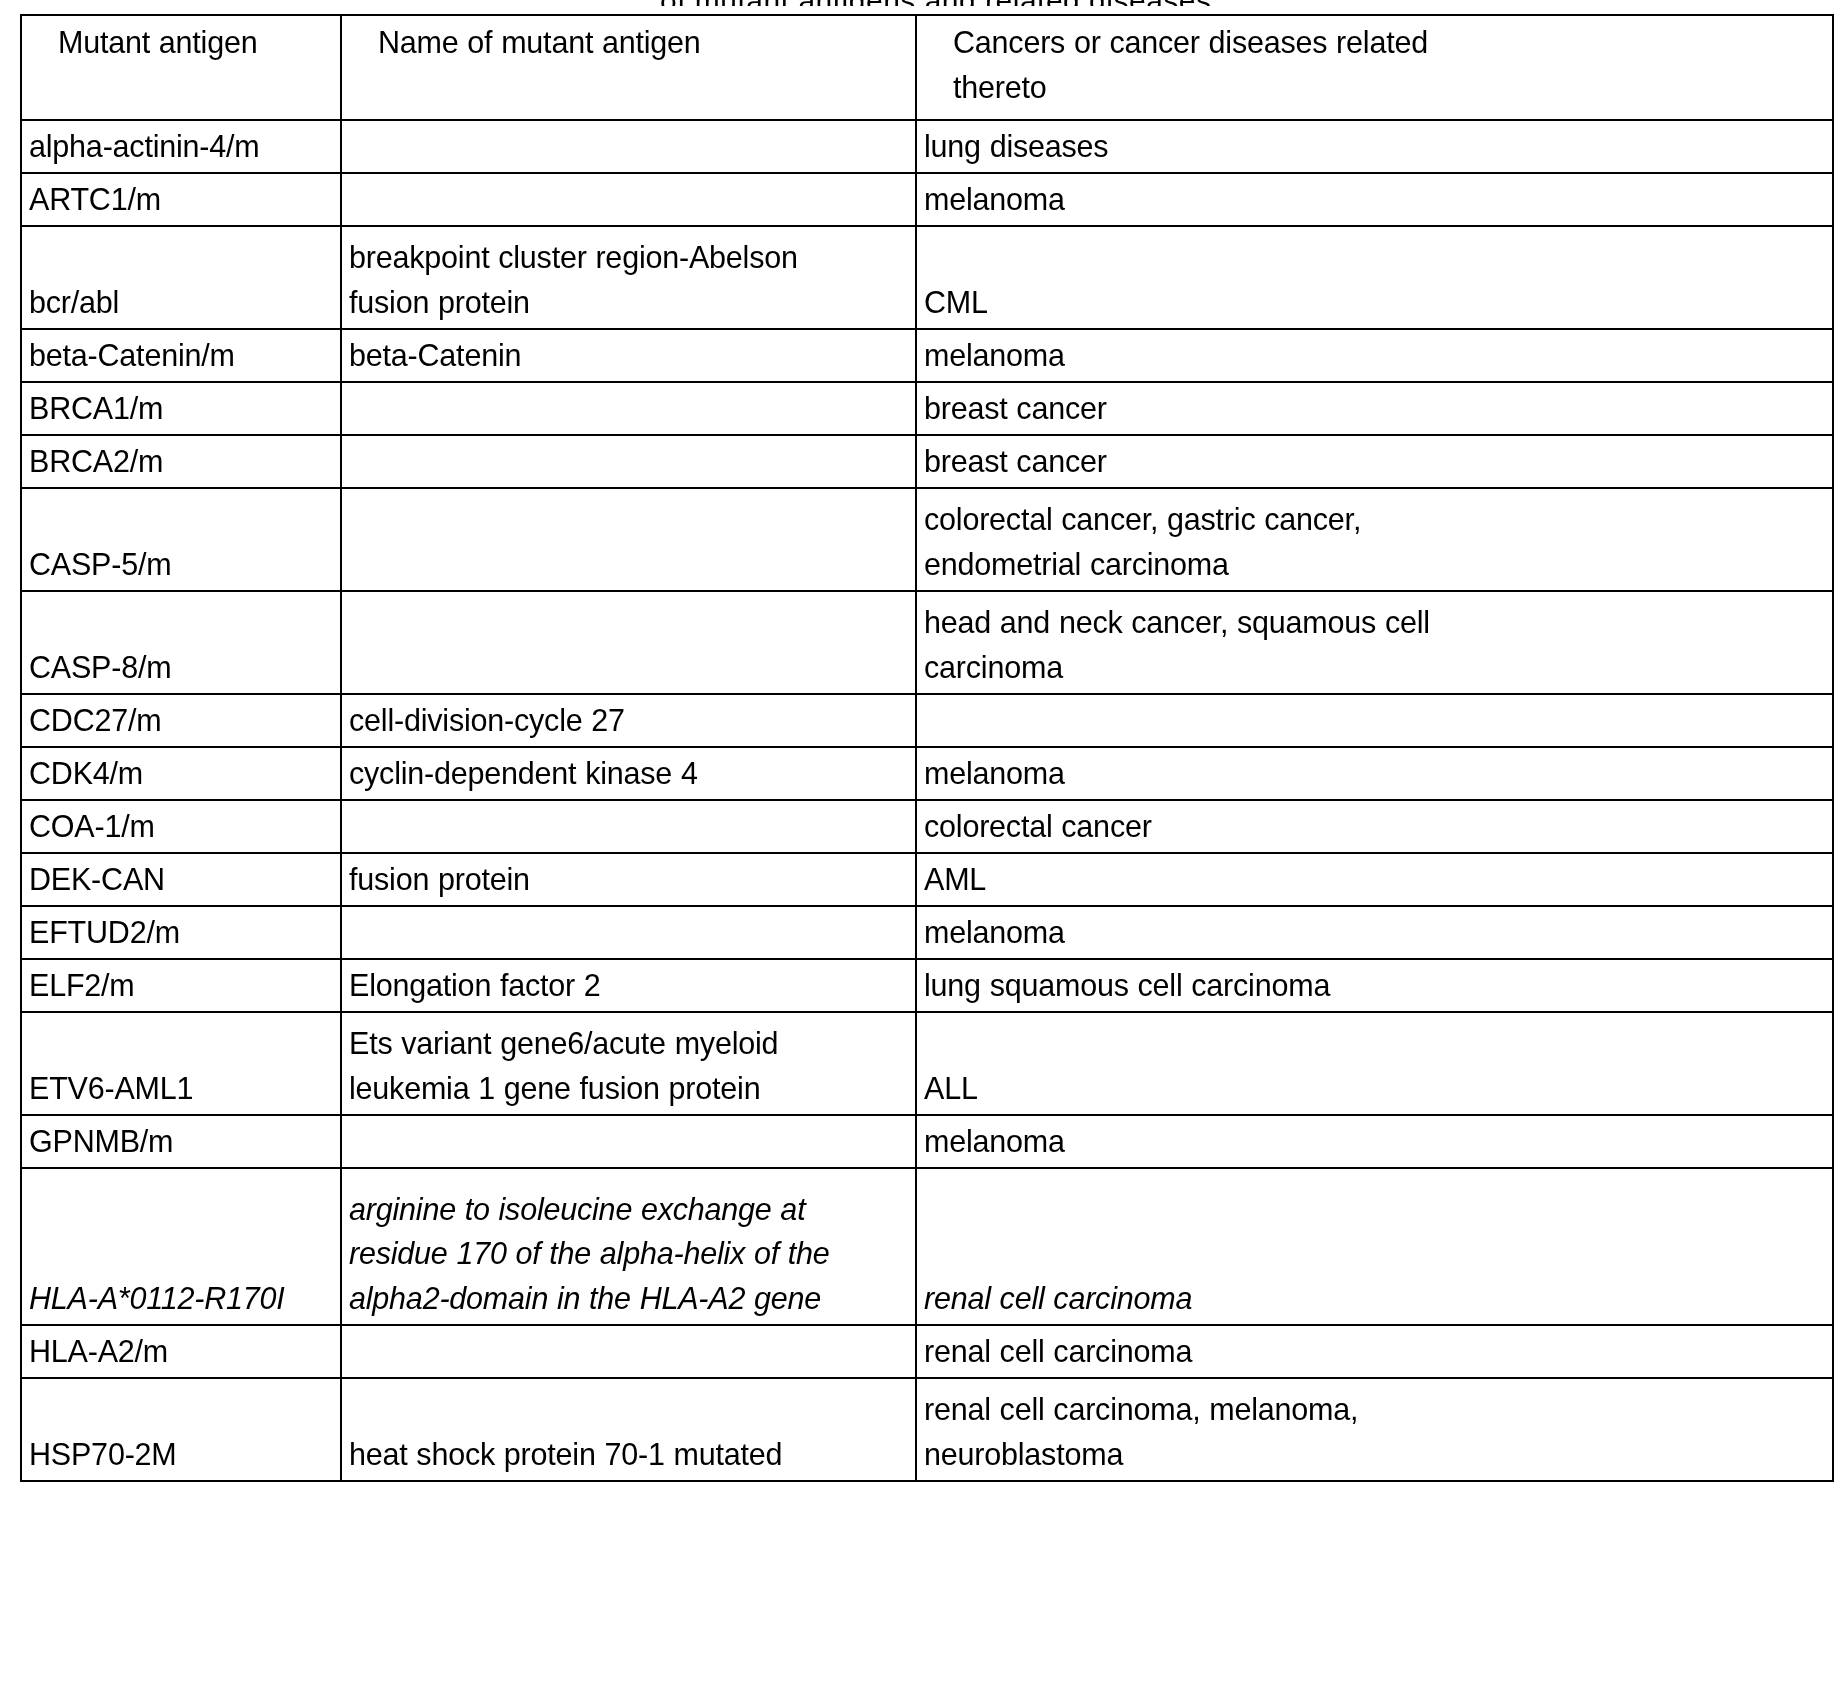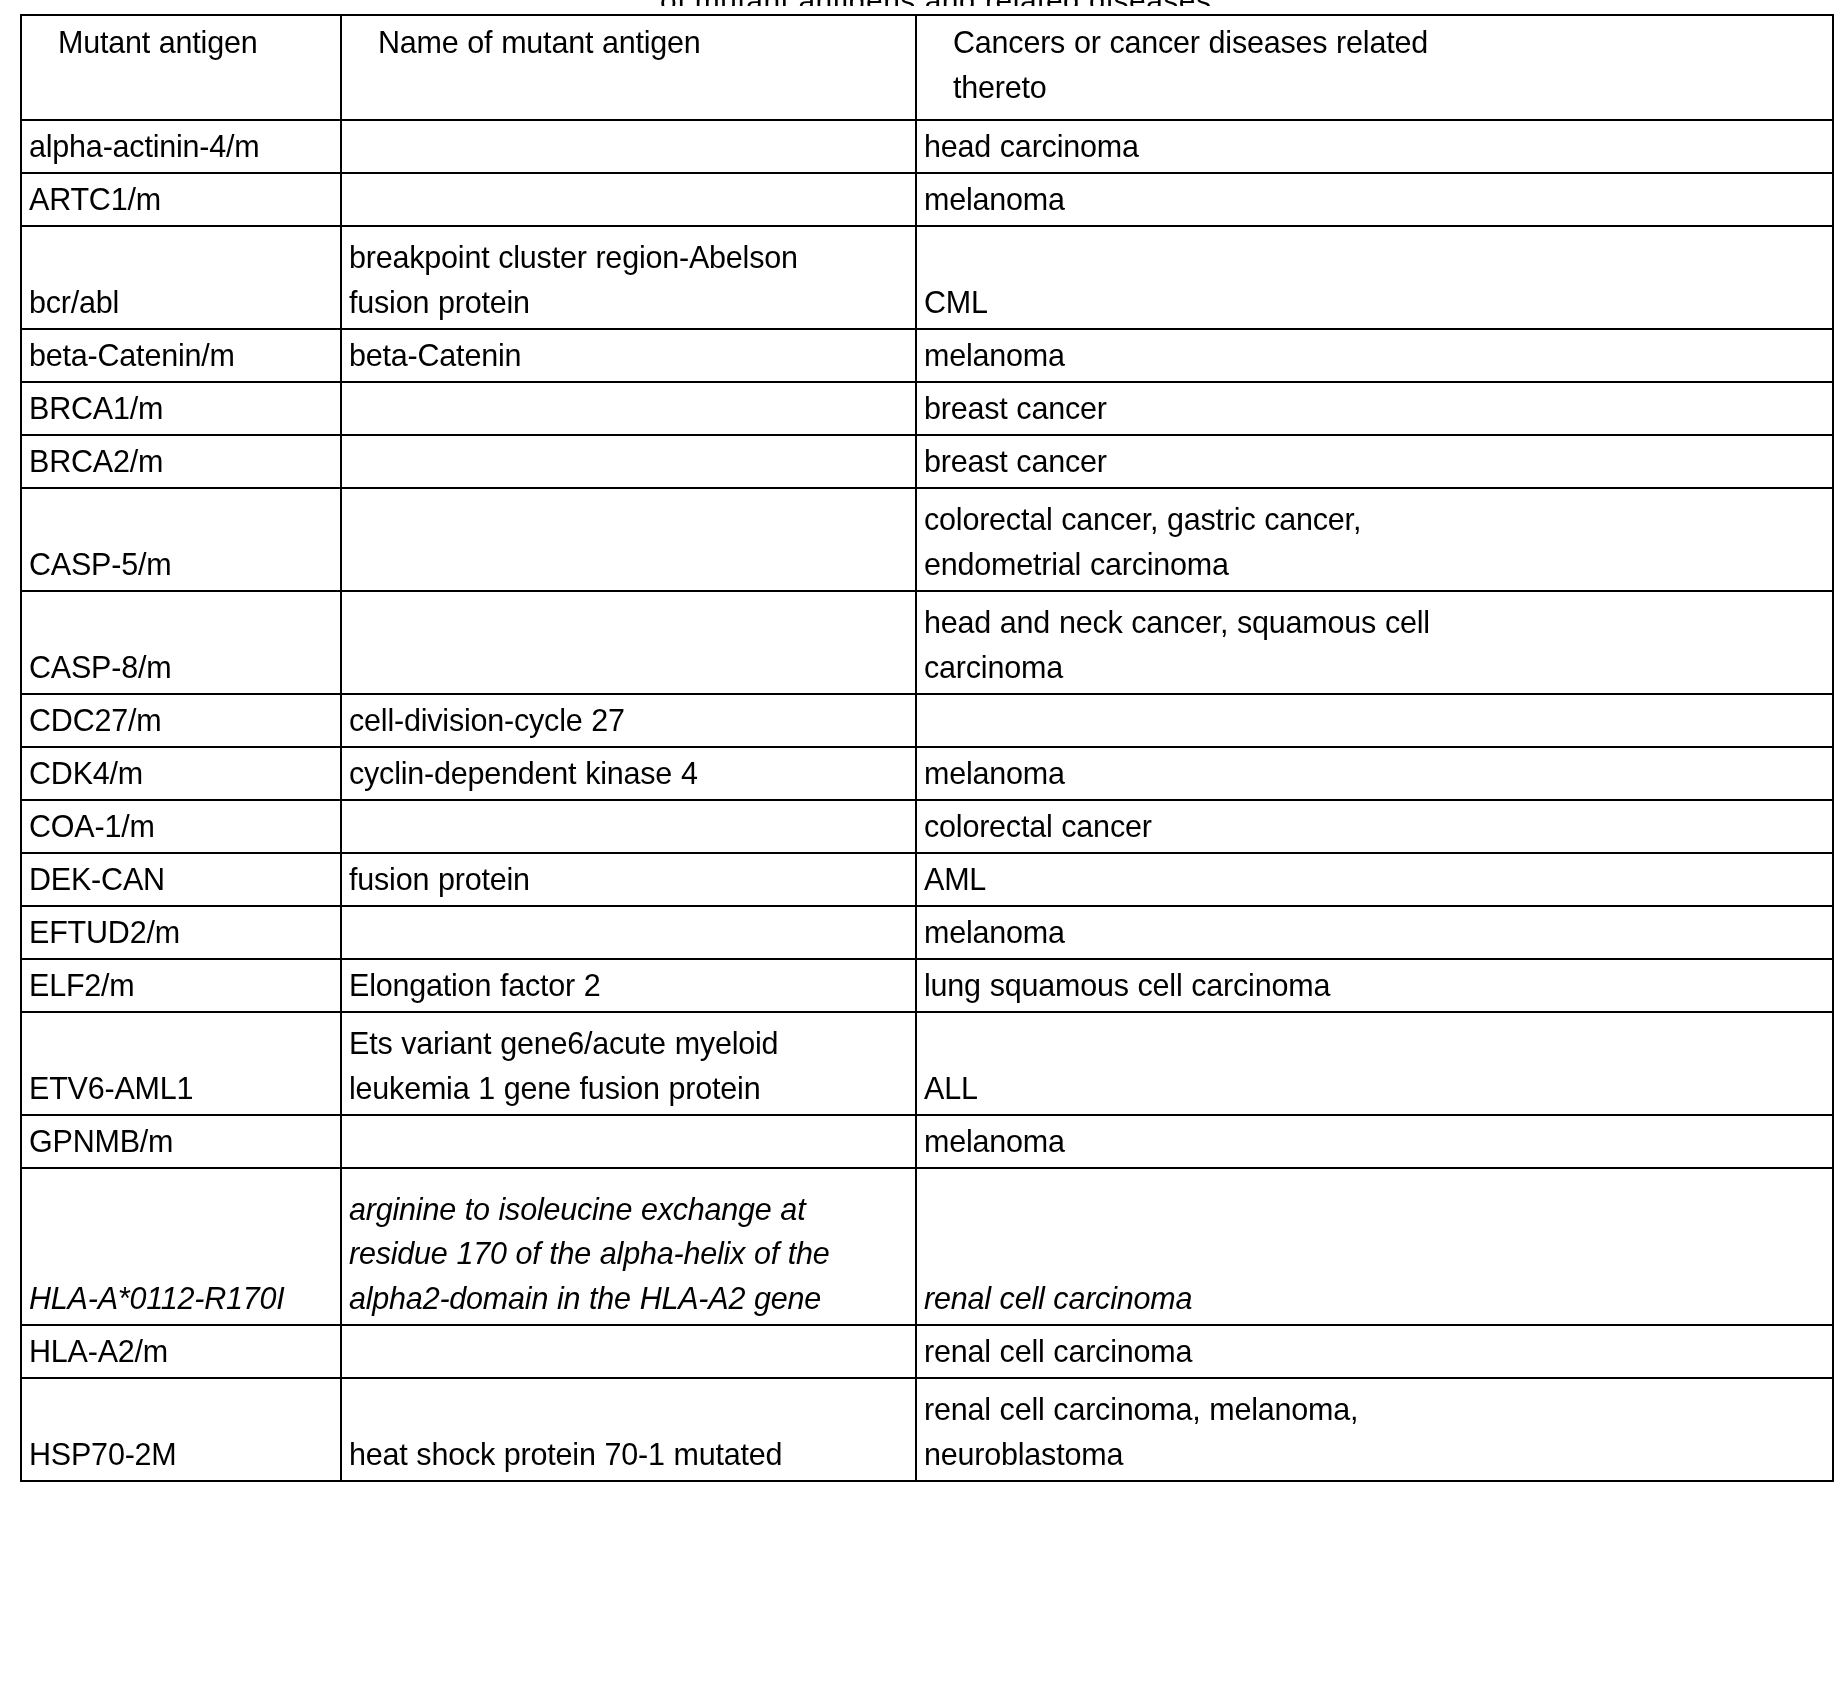--- a/index.html
+++ b/index.html
@@ -115,7 +115,7 @@
             <span class="cell-empty"></span>
           </td>
           <td>
-            <span class="cell-text">head carcinoma</span>
+            <span class="cell-text">lung diseases</span>
           </td>
         </tr>
         <tr class="row-h1">

